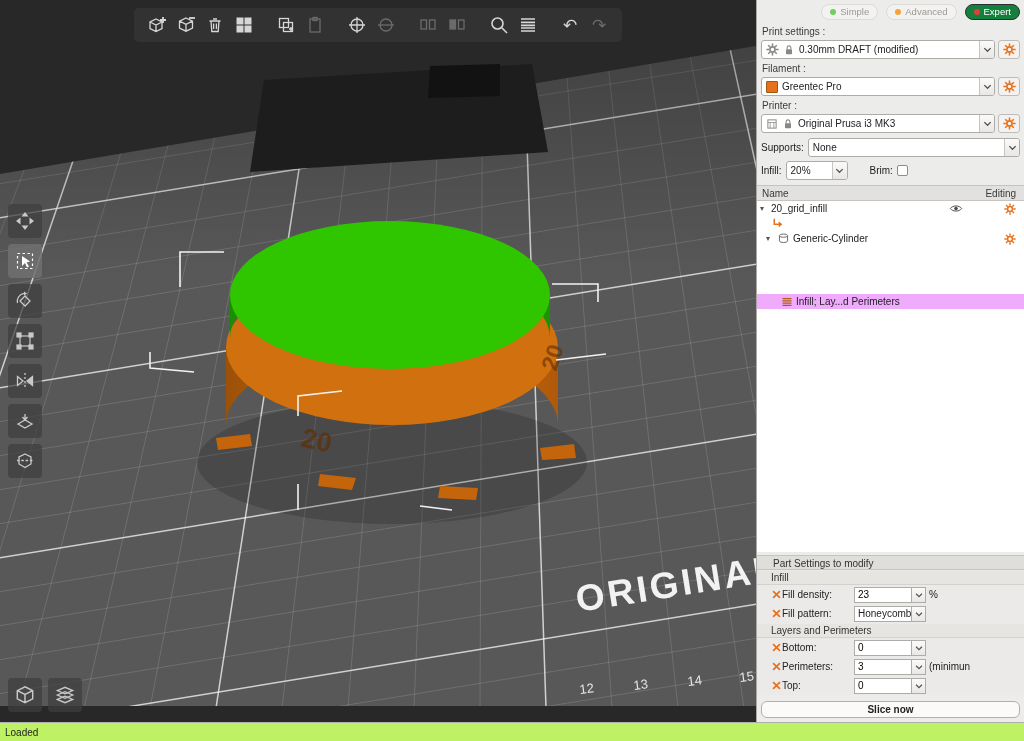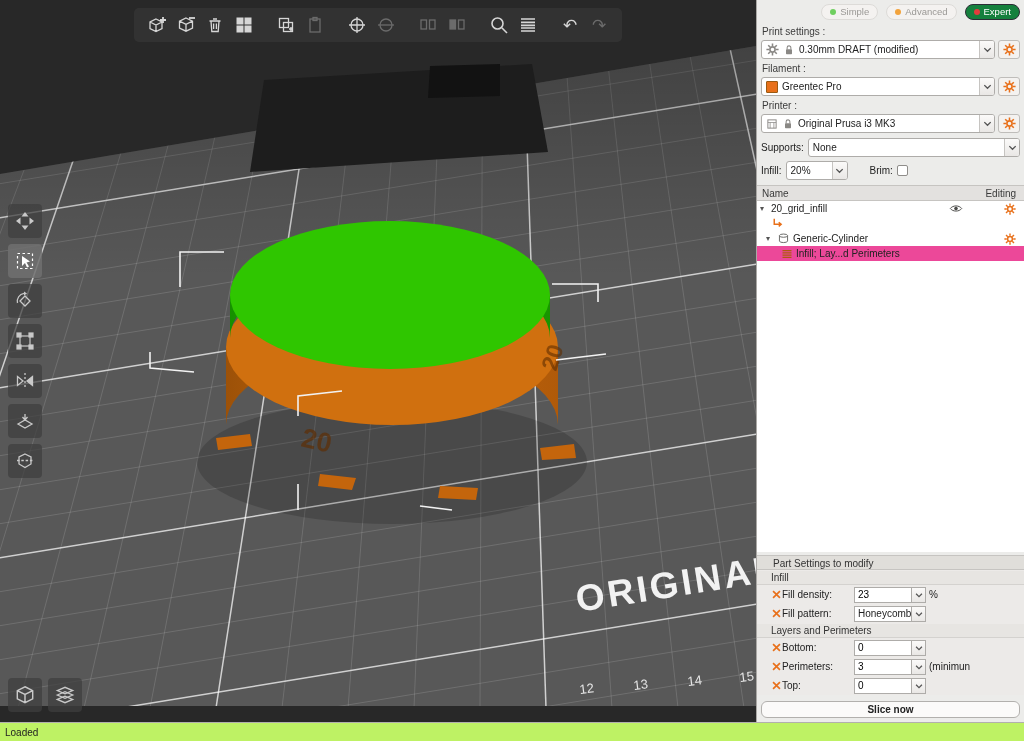--- a/index.html
+++ b/index.html
@@ -52,7 +52,7 @@
   .tree { margin:2px -4px 0; background:#fff; flex:1; display:flex; flex-direction:column; min-height:0; border-top:1px solid #c6c4c1; }
   .treehdr { height:15px; background:#e3e1df; border-bottom:1px solid #c6c4c1; display:flex; align-items:center; justify-content:space-between; padding:0 8px 0 5px; color:#3a3a3a; }
   .trow { height:15px; display:flex; align-items:center; gap:3px; padding:0 4px 0 3px; white-space:nowrap; }
-  .trow.selected { background:#ec4899; }
+  .trow.selected { background:#f0abfc;margin-top:48px; }
   .exp { color:#555; font-size:8px; width:8px; }
   .spacer { flex:1; }
 

